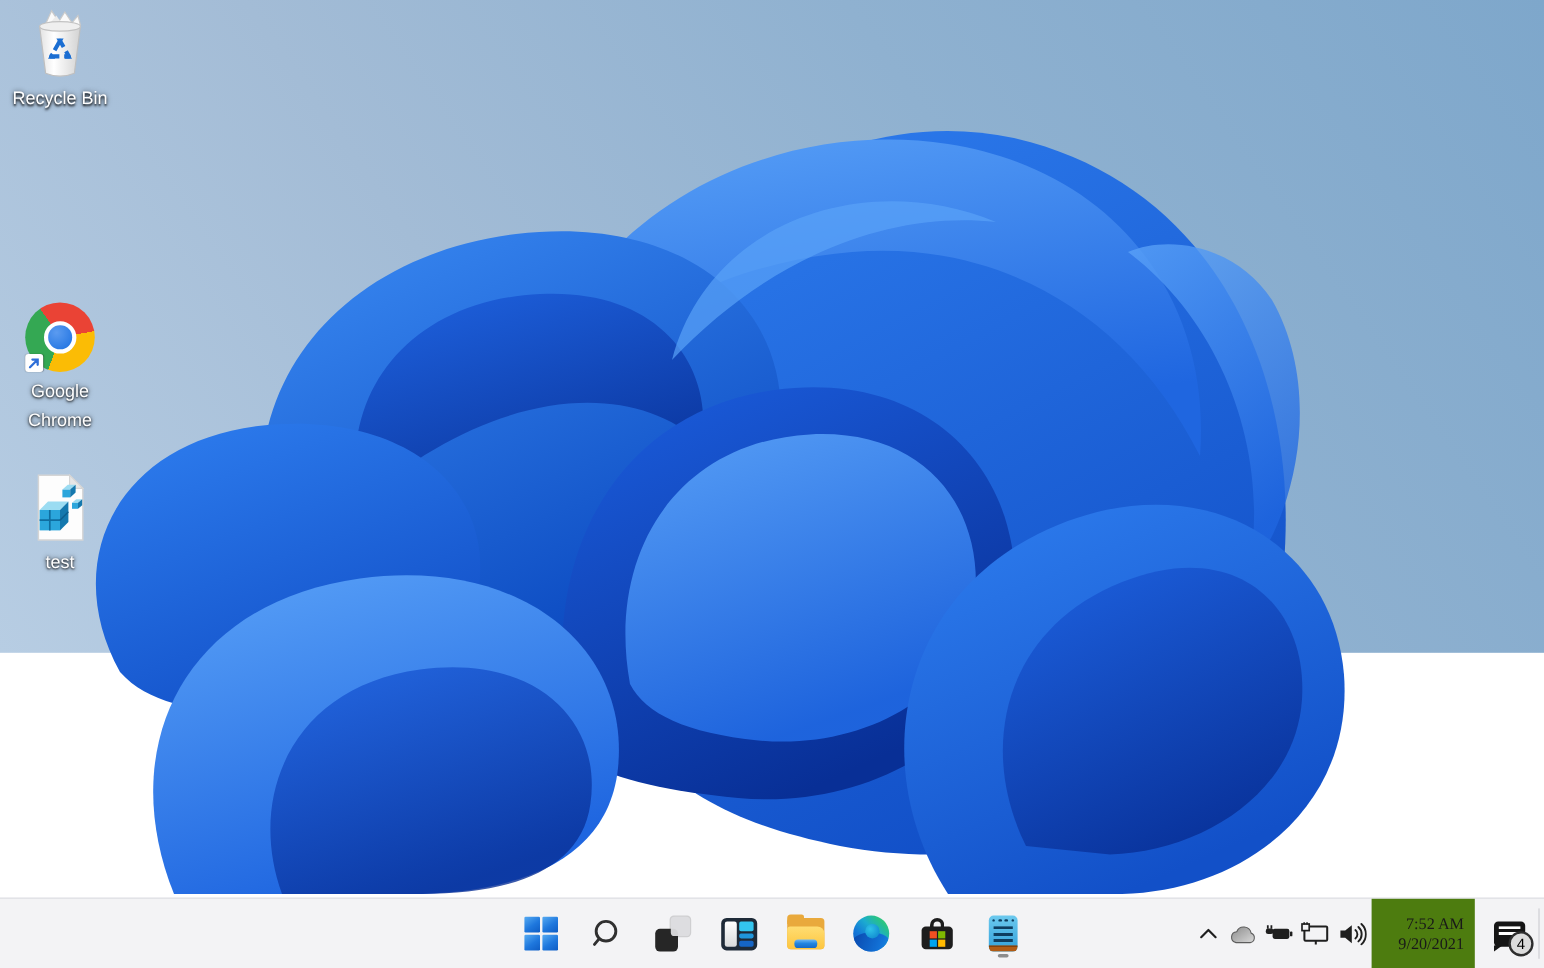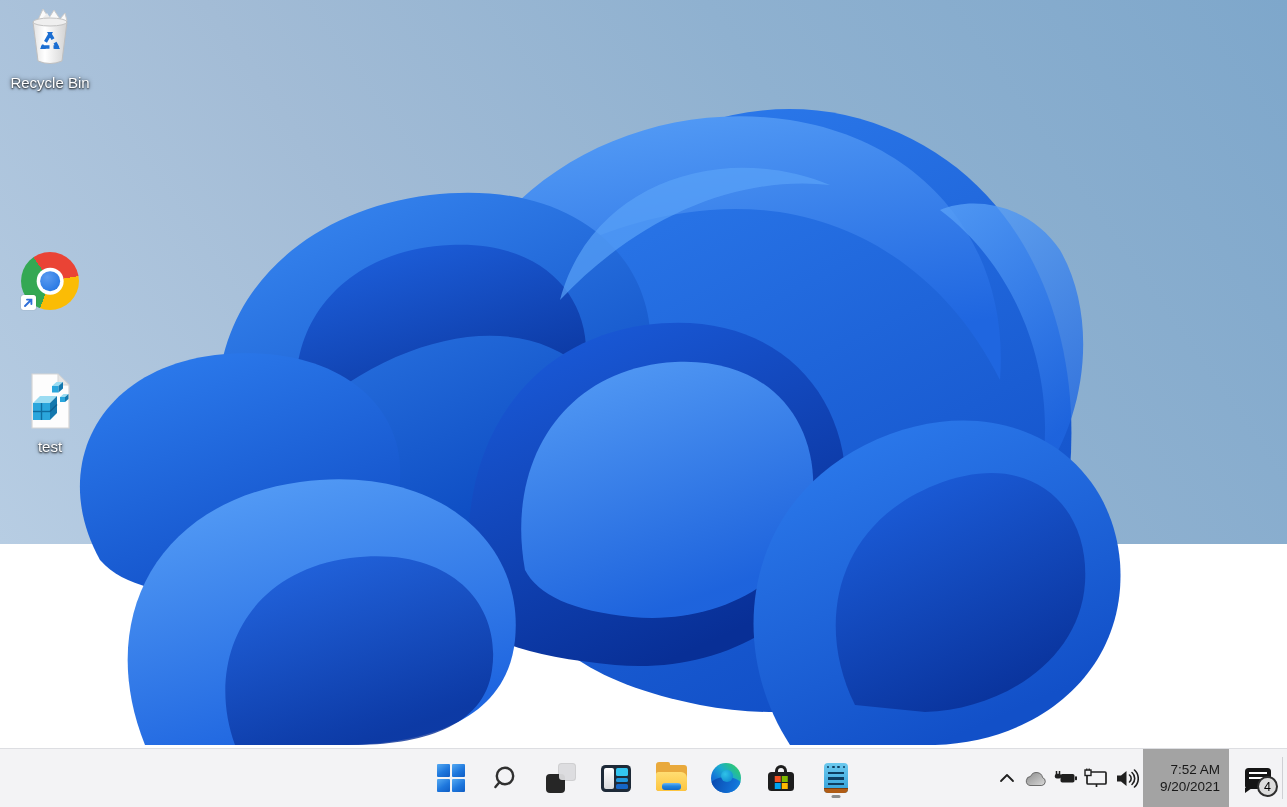--- a/index.html
+++ b/index.html
@@ -200,6 +200,7 @@
         </svg>
       </div>
     </div>
+    <div class="label">Google Chrome</div>
   </div>
 
   <div class="desk-icon" style="top:370px">

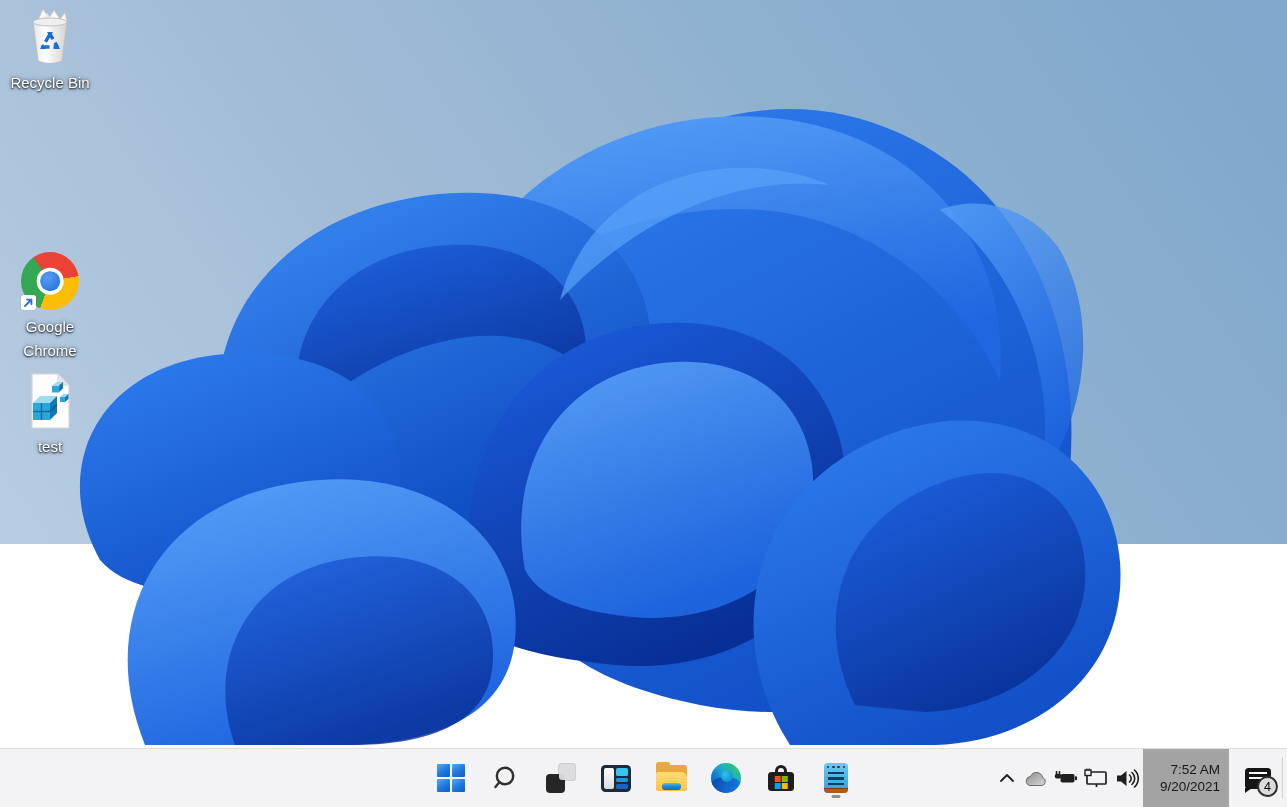--- a/index.html
+++ b/index.html
@@ -203,7 +203,7 @@
     <div class="label">Google Chrome</div>
   </div>
 
-  <div class="desk-icon" style="top:370px">
+  <div class="desk-icon" style="top:392px">
     <div class="glyph">
       <svg width="50" height="58" viewBox="0 0 50 58">
         <path d="M7 2 H33 L44 13 V56 H7 Z" fill="#fdfdfd" stroke="#d5d5d5" stroke-width="1.2"></path>

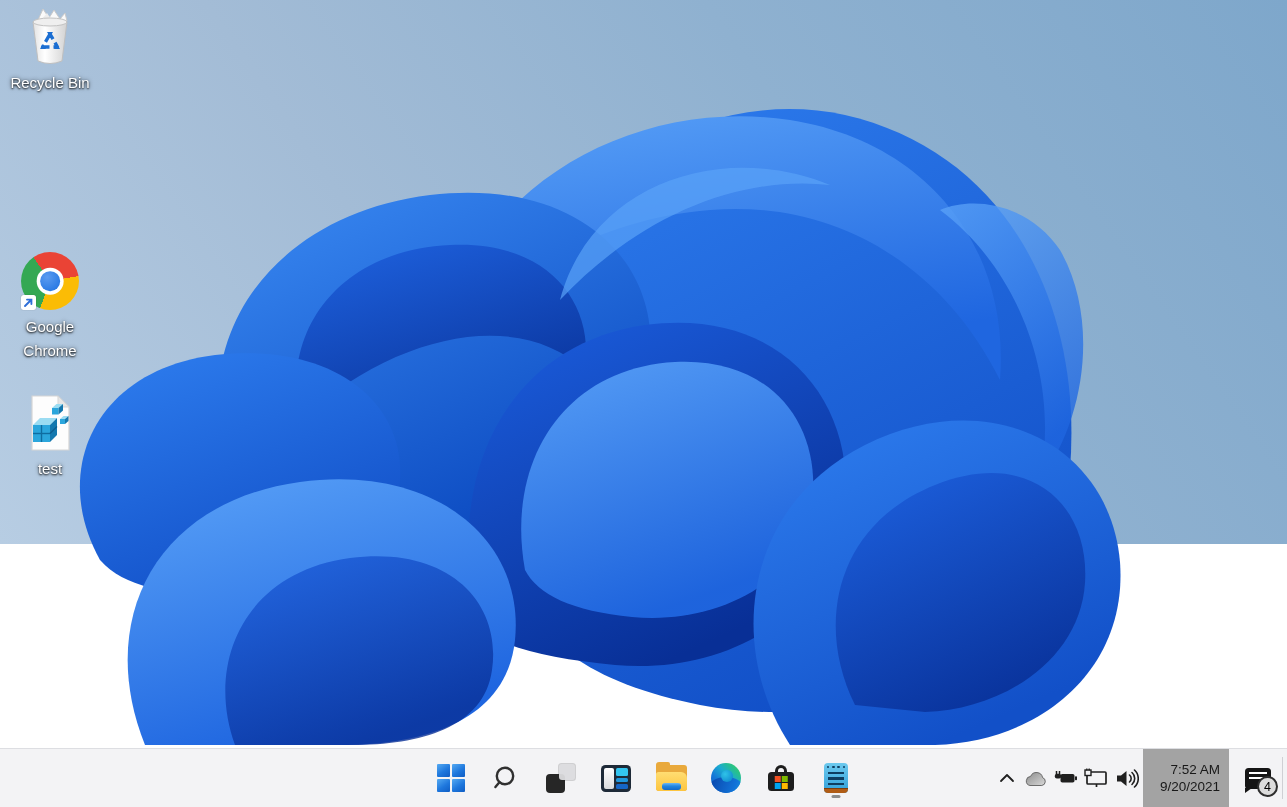--- a/index.html
+++ b/index.html
@@ -114,8 +114,8 @@
   .tb-right{position:absolute;right:0;top:0;height:100%;display:flex;align-items:center;}
   .tray-btn{height:41px;display:flex;align-items:center;justify-content:center;border-radius:5px;cursor:pointer;}
   .w28{width:28px;} .w30{width:30px;} .w32{width:32px;}
-  .clock{width:86px;height:100%;background:#a3a3a3;display:flex;flex-direction:column;
-    justify-content:center;align-items:flex-end;padding-right:9px;box-sizing:border-box;cursor:pointer;}
+  .clock{width:86px;height:100%;background:#4d7c0f;display:flex;flex-direction:column;
+    justify-content:center;align-items:flex-end;padding-right:9px;box-sizing:border-box;cursor:pointer;font-family:Liberation Serif, serif;}
   .clock div{font-size:13.5px;line-height:17.5px;color:#191919;}
   .notif{width:58px;height:100%;display:flex;align-items:center;justify-content:center;position:relative;cursor:pointer;}
   .bubble{position:relative;width:26px;height:21px;background:#151515;border-radius:3.5px;}

